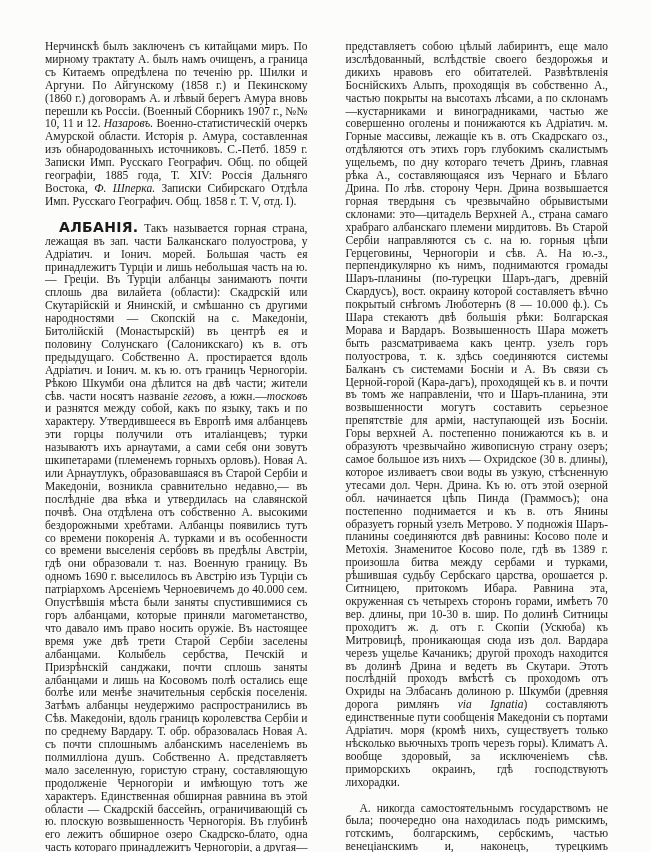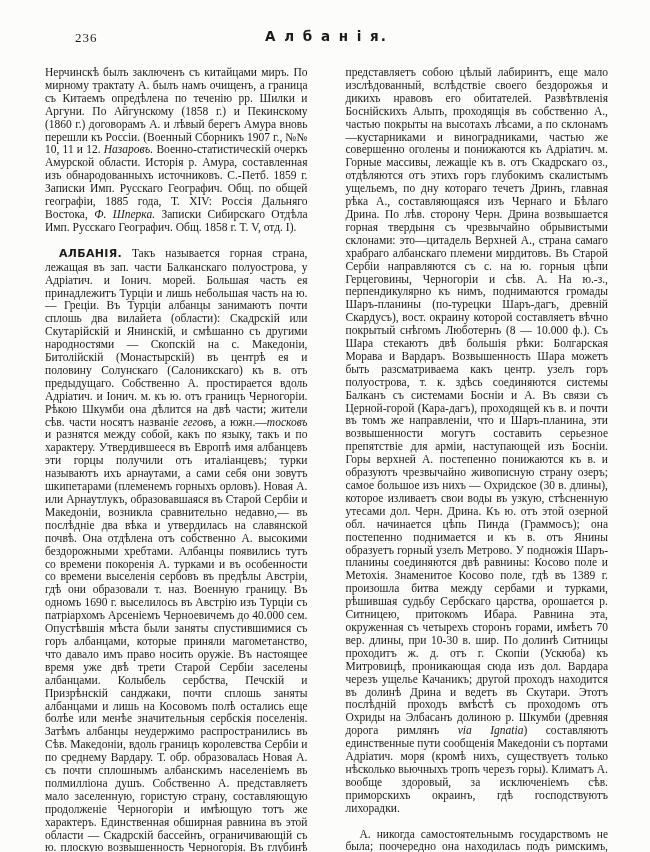--- a/index.html
+++ b/index.html
@@ -70,10 +70,6 @@
 <body>
 
 <div class="page">
-  <div class="header">
-    <span class="pagenum">236</span>
-    <span class="runhead">А л б а н і я.</span>
-  </div>
   <div class="columns">
     <div class="col">
         <p><span class="run-normal">Нерчинскѣ былъ заключенъ съ китайцами миръ. По мирному трактату А. былъ намъ очищенъ, а граница съ Китаемъ опредѣлена по теченію рр. Шилки и Аргуни. По Айгунскому (1858 г.) и Пекинскому (1860 г.) договорамъ А. и лѣвый берегъ Амура вновь перешли къ Россіи. (Военный Сборникъ 1907 г., №№ 10, 11 и 12. </span><span class="run-italic">Назаровъ.</span><span class="run-normal"> Военно-статистическій очеркъ Амурской области. Исторія р. Амура, составленная изъ обнародованныхъ источниковъ. С.-Петб. 1859 г. Записки Имп. Русскаго Географич. Общ. по общей географіи, 1885 года, Т. XIV: Россія Дальняго Востока, </span><span class="run-italic">Ф. Шперка.</span><span class="run-normal"> Записки Сибирскаго Отдѣла Имп. Русскаго Географич. Общ. 1858 г. Т. V, отд. I).</span></p>

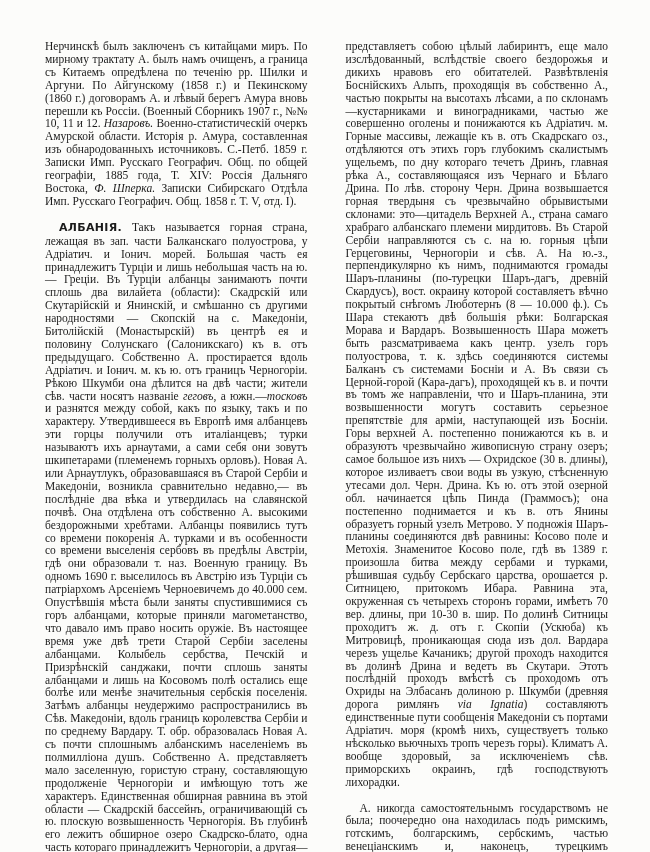--- a/index.html
+++ b/index.html
@@ -62,7 +62,7 @@
   .run-bold {
     font-weight: 700;
     font-family: "DejaVu Sans", sans-serif;
-    font-size: 11px;
+    font-size: 14px;
     letter-spacing: 0.3px;
   }
 </style>

